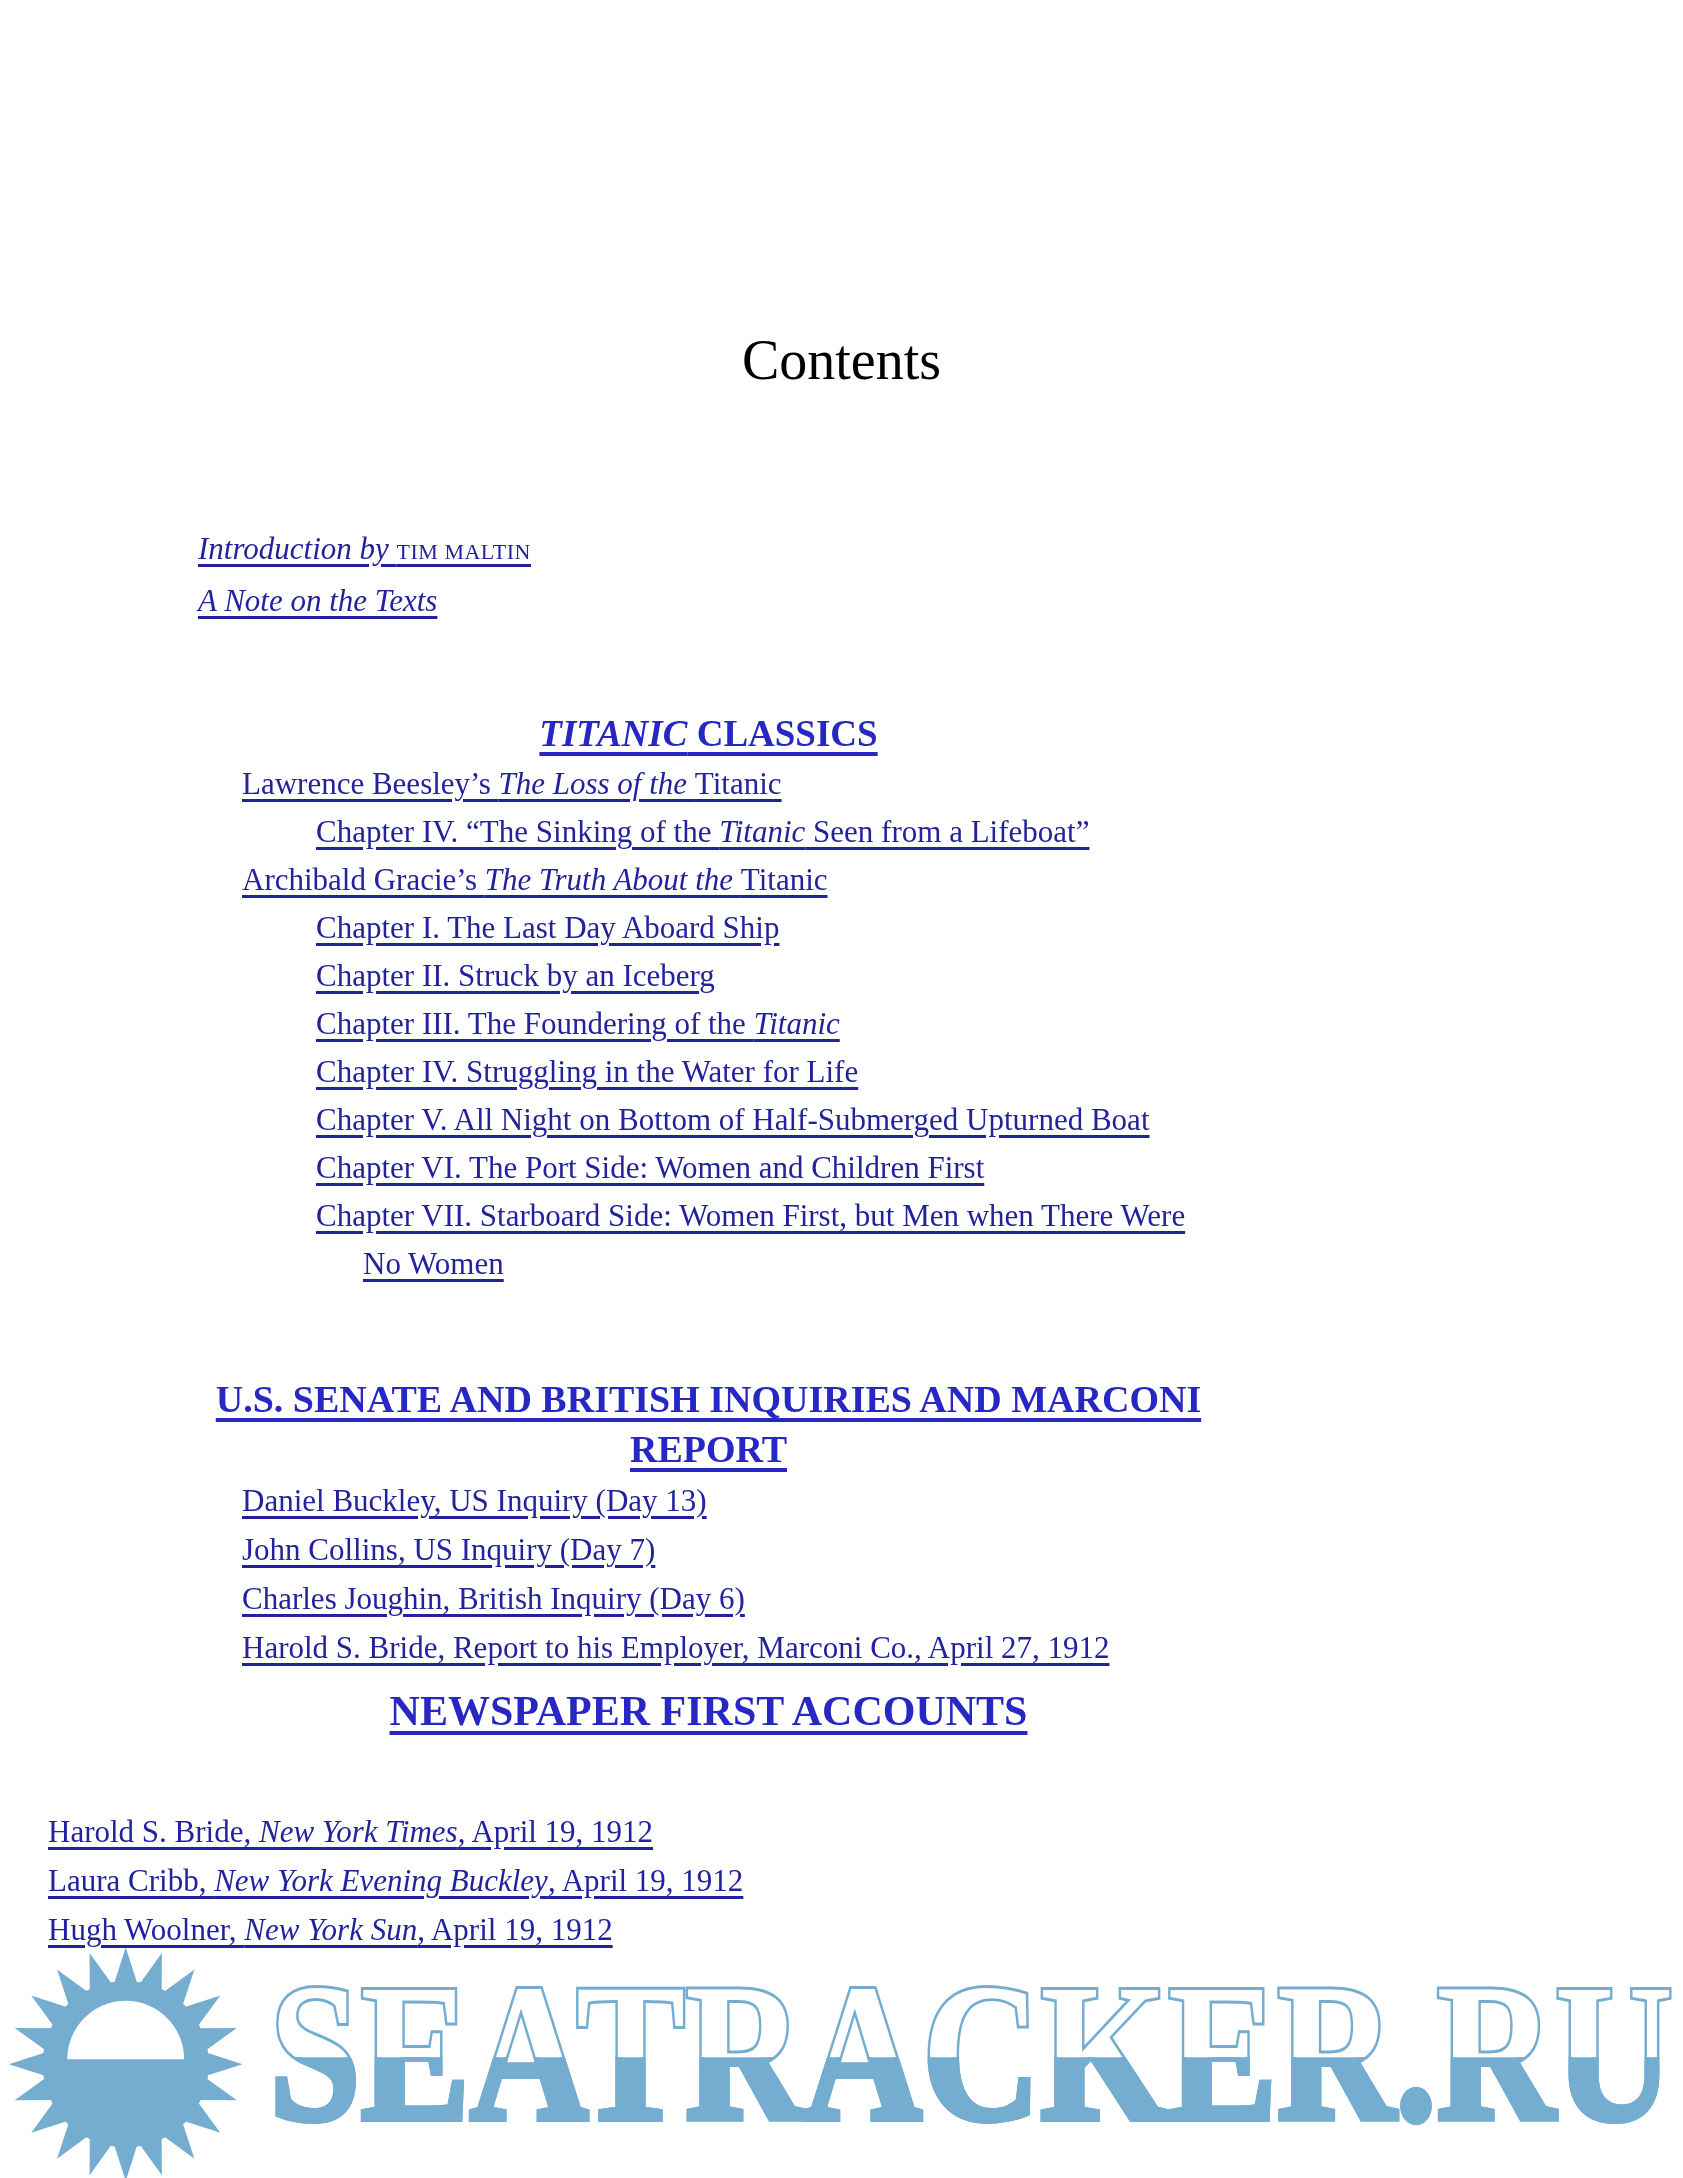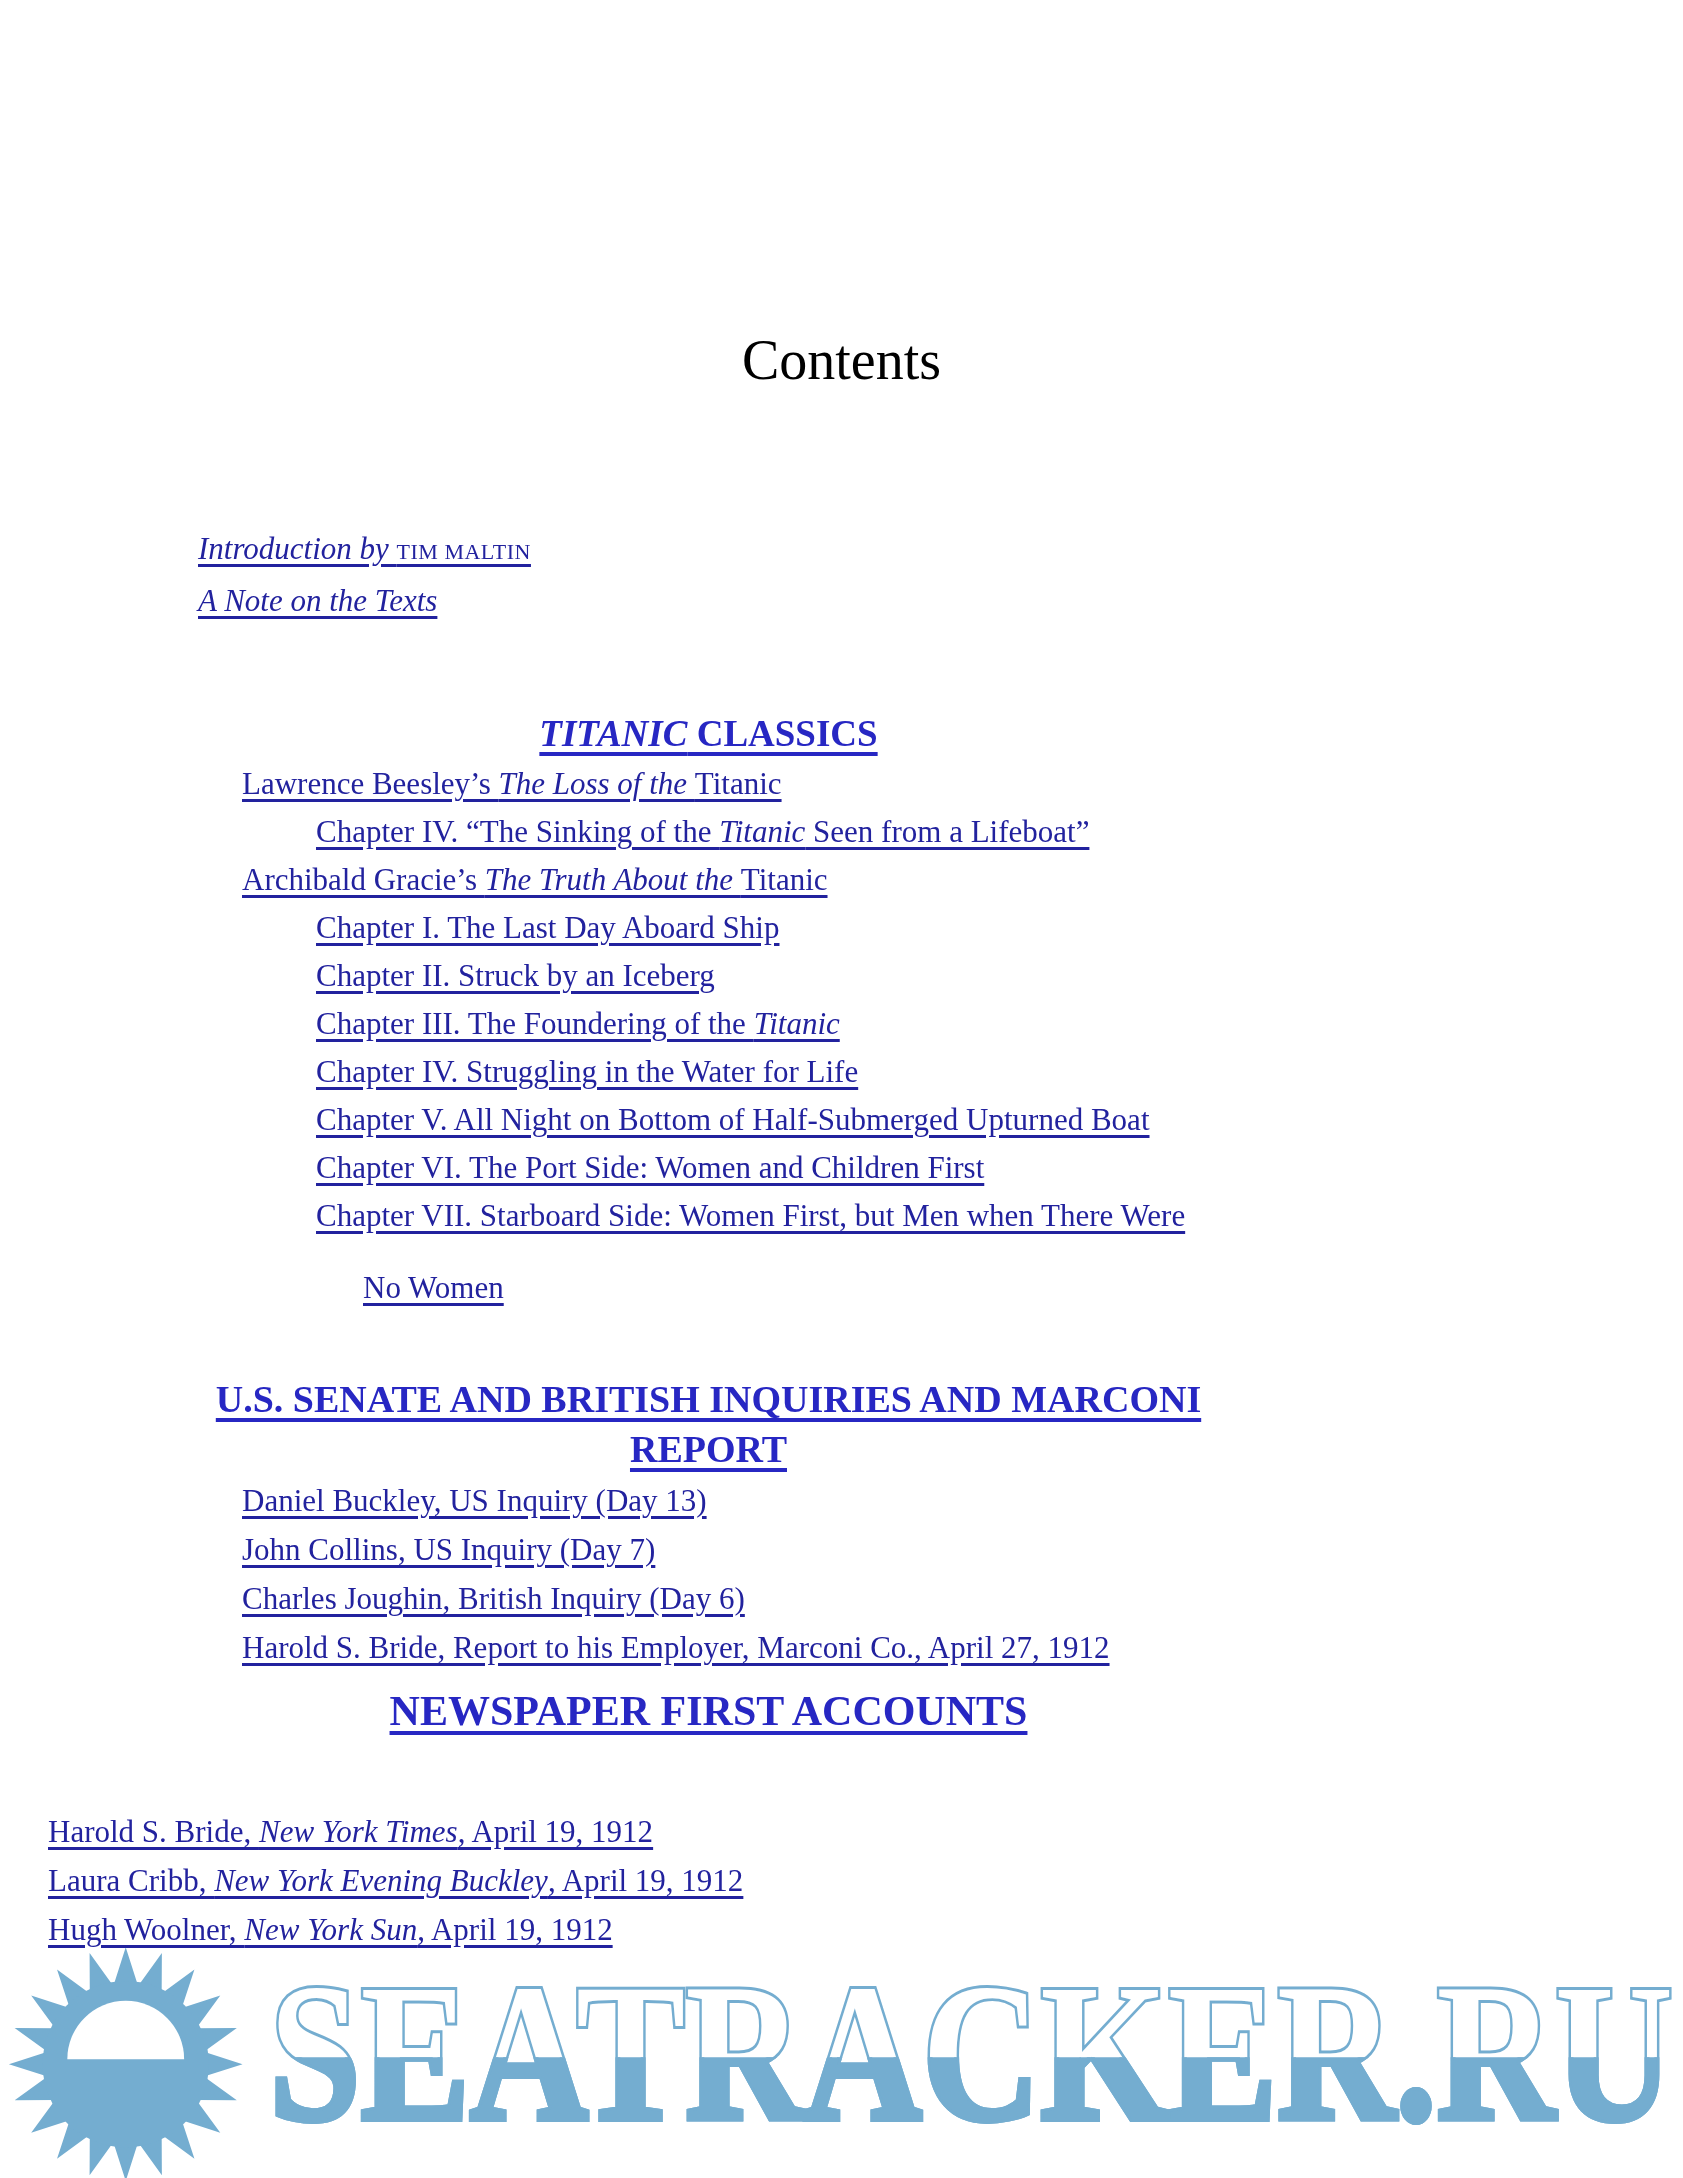--- a/index.html
+++ b/index.html
@@ -62,7 +62,7 @@
 
   .lvl1 { padding-left: 242px; }
   .lvl2 { padding-left: 316px; }
-  .cont { display: block; margin-left: 47px; margin-top: 24px; }
+  .cont { display: block; margin-left: 47px; }
 </style>
 </head>
 <body>

